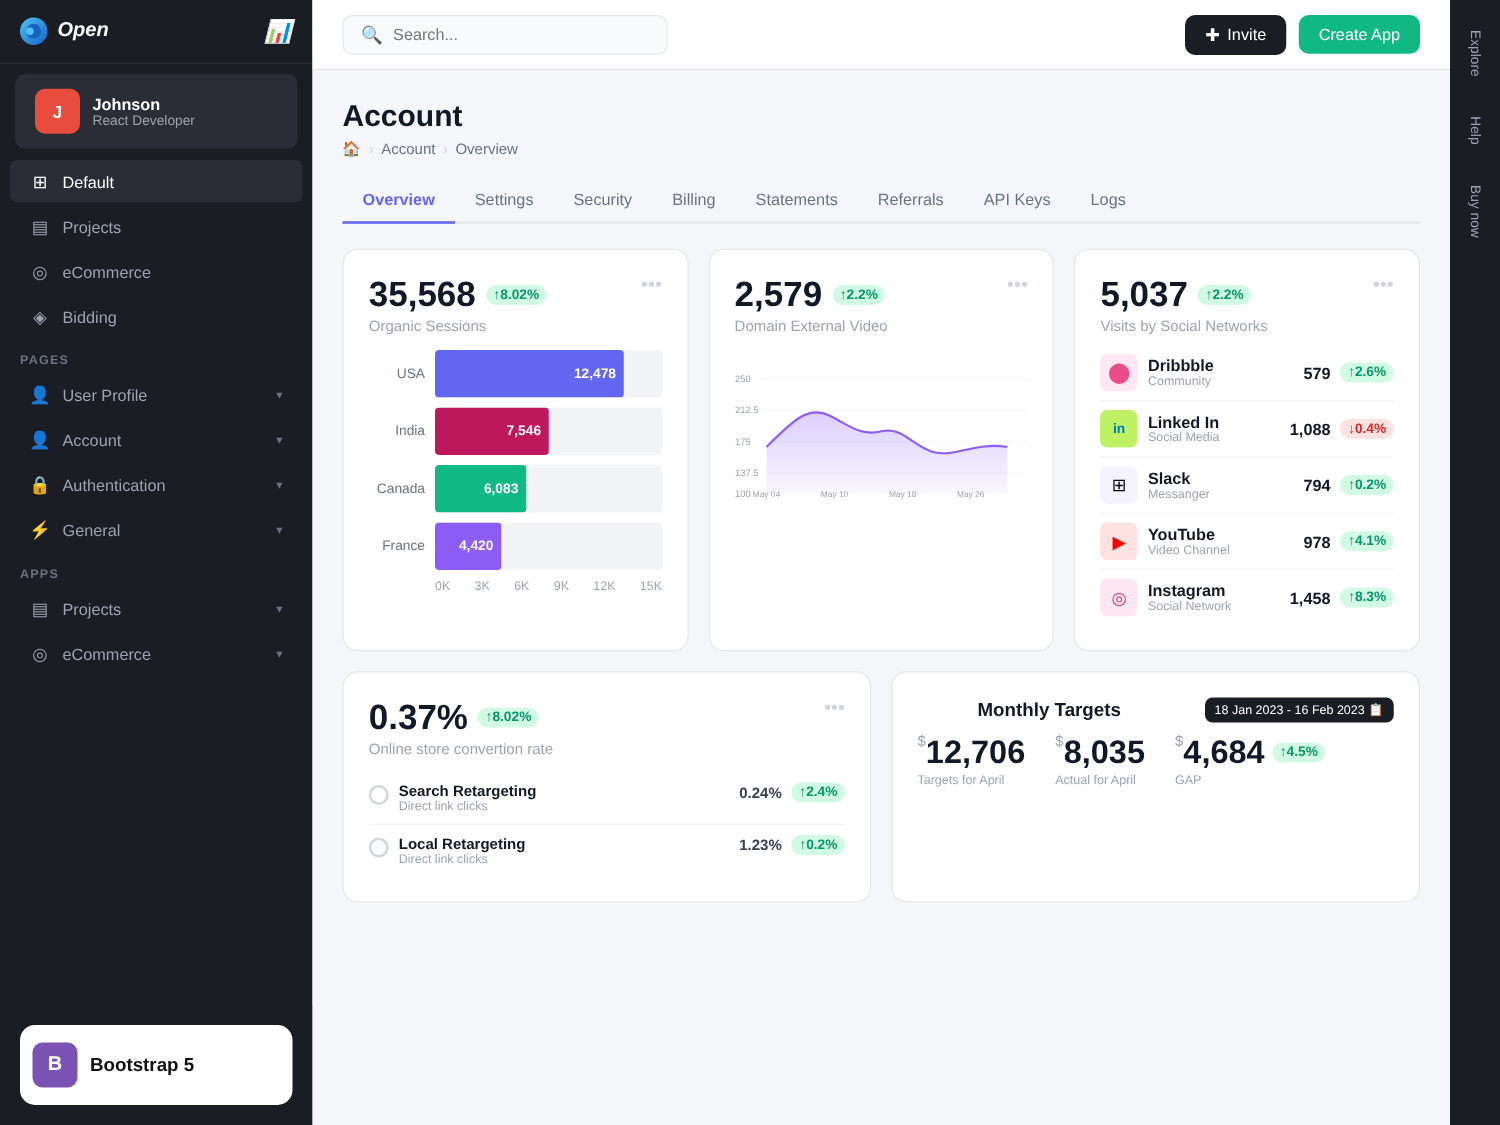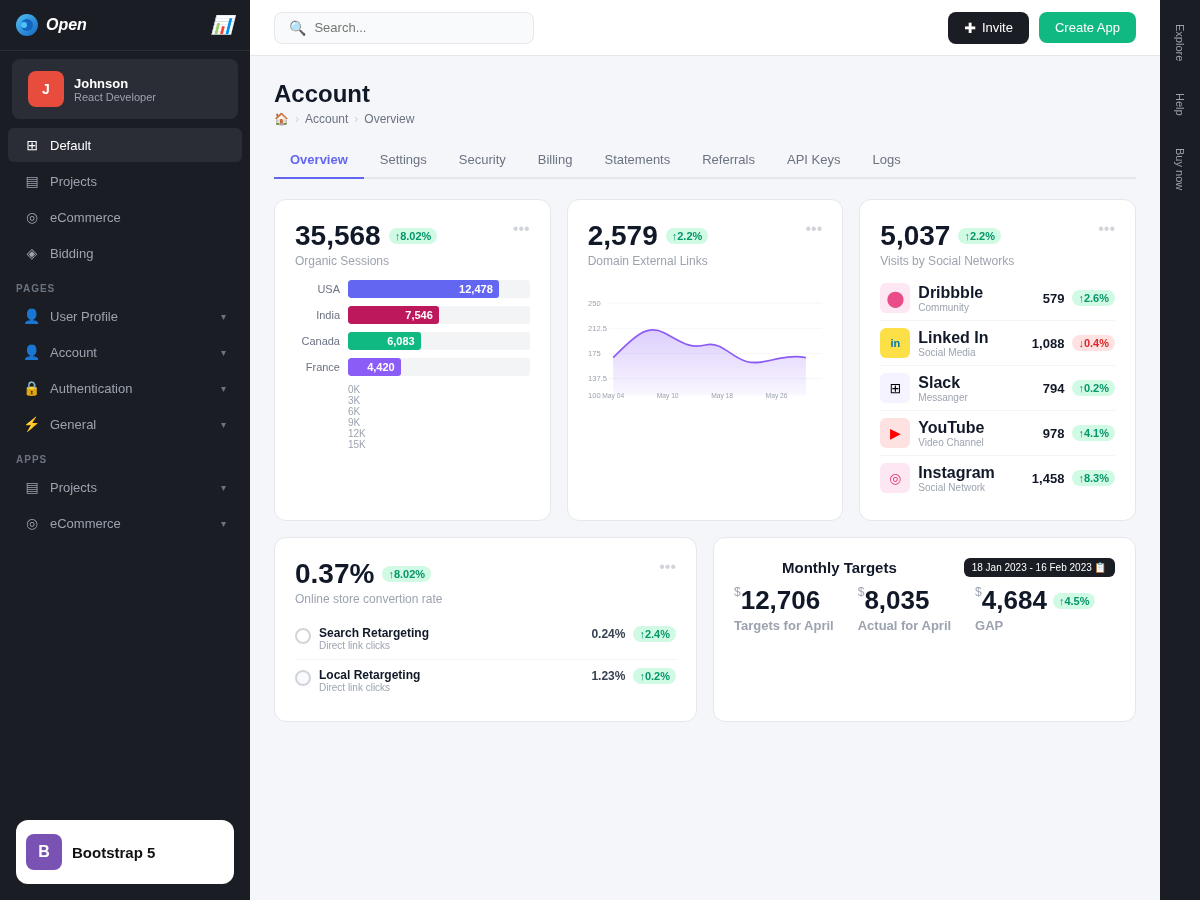--- a/index.html
+++ b/index.html
@@ -309,7 +309,7 @@
               <span class="metric-value">2,579</span>
               <span class="metric-badge badge-up">↑2.2%</span>
             </div>
-            <div class="metric-label">Domain External Links</div>
+            <div class="metric-label">Domain External Video</div>
           </div>
           <span class="card-dots">•••</span>
         </div>

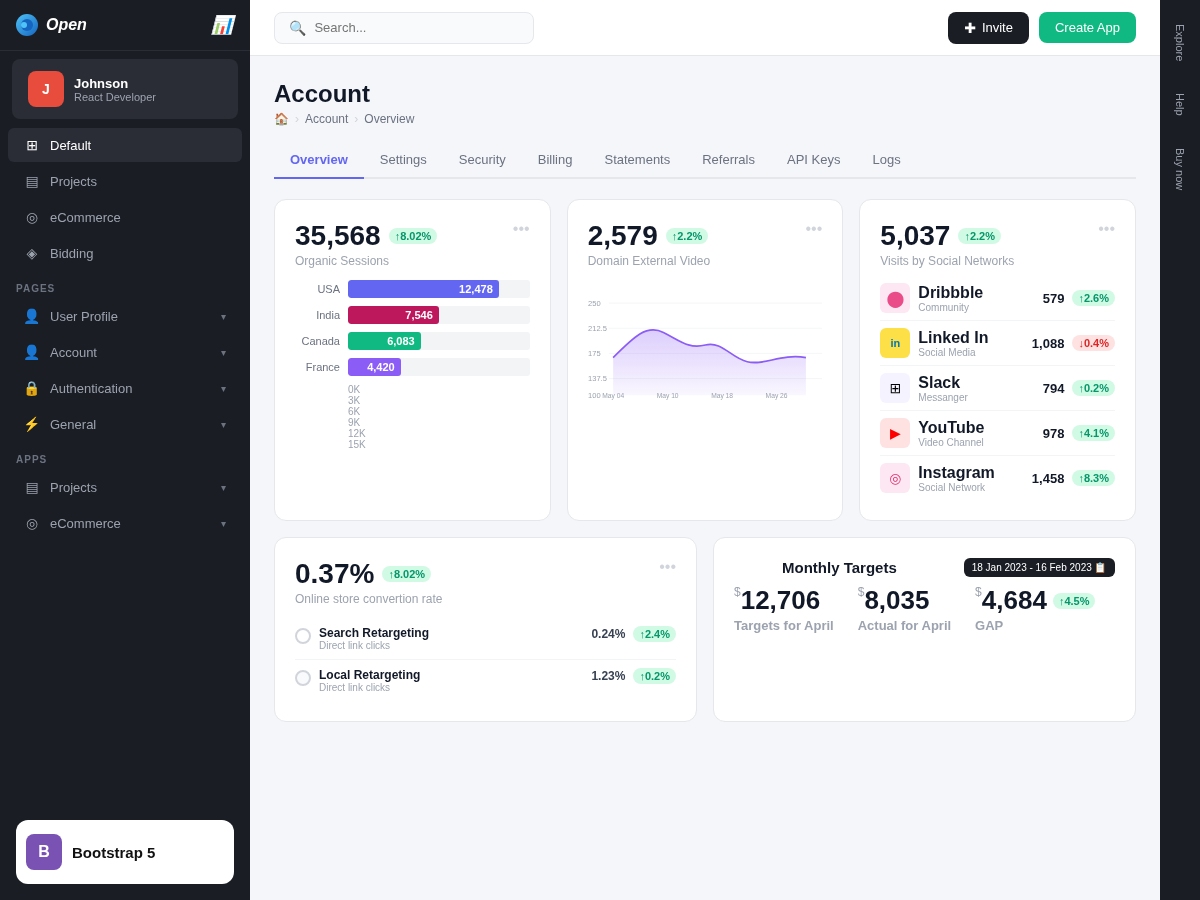--- a/index.html
+++ b/index.html
@@ -60,7 +60,7 @@
     .bar-chart { margin-top: 12px; }
     .bar-row { display: flex; align-items: center; gap: 8px; margin-bottom: 8px; }
     .bar-country { font-size: 11px; color: #6b7280; width: 45px; text-align: right; }
-    .bar-outer { flex: 1; height: 18px; border-radius: 3px; background: #f3f4f6; overflow: hidden; }
+    .bar-outer { flex: 1; height: 38px; border-radius: 3px; background: #f3f4f6; overflow: hidden; }
     .bar-fill { height: 100%; border-radius: 3px; display: flex; align-items: center; justify-content: flex-end; padding-right: 6px; font-size: 11px; font-weight: 600; color: #fff; }
     .bar-axis { display: flex; justify-content: space-between; padding-left: 53px; margin-top: 4px; flex-direction: column; }
     .bar-axis span { font-size: 10px; color: #9ca3af; }

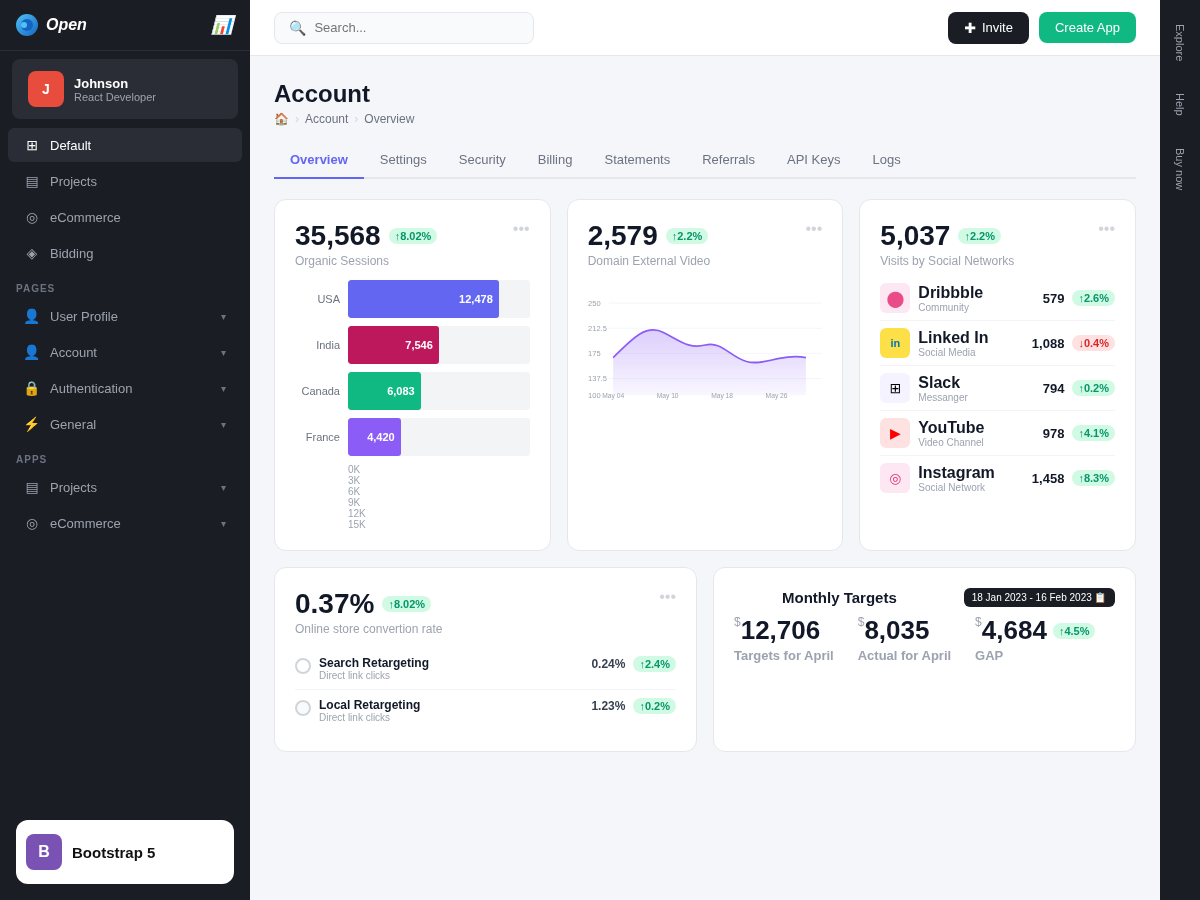--- a/index.html
+++ b/index.html
@@ -72,7 +72,7 @@
     .social-row:last-child { border-bottom: none; }
     .social-left { display: flex; align-items: center; gap: 8px; }
     .social-icon { width: 30px; height: 30px; border-radius: 6px; display: flex; align-items: center; justify-content: center; font-size: 14px; }
-    .social-name { font-size: 16px; font-weight: 600; color: #111827; }
+    .social-name { font-size: 13px; font-weight: 600; color: #111827; }
     .social-type { font-size: 10px; color: #9ca3af; }
     .social-value { font-size: 13px; font-weight: 600; color: #111827; }
 

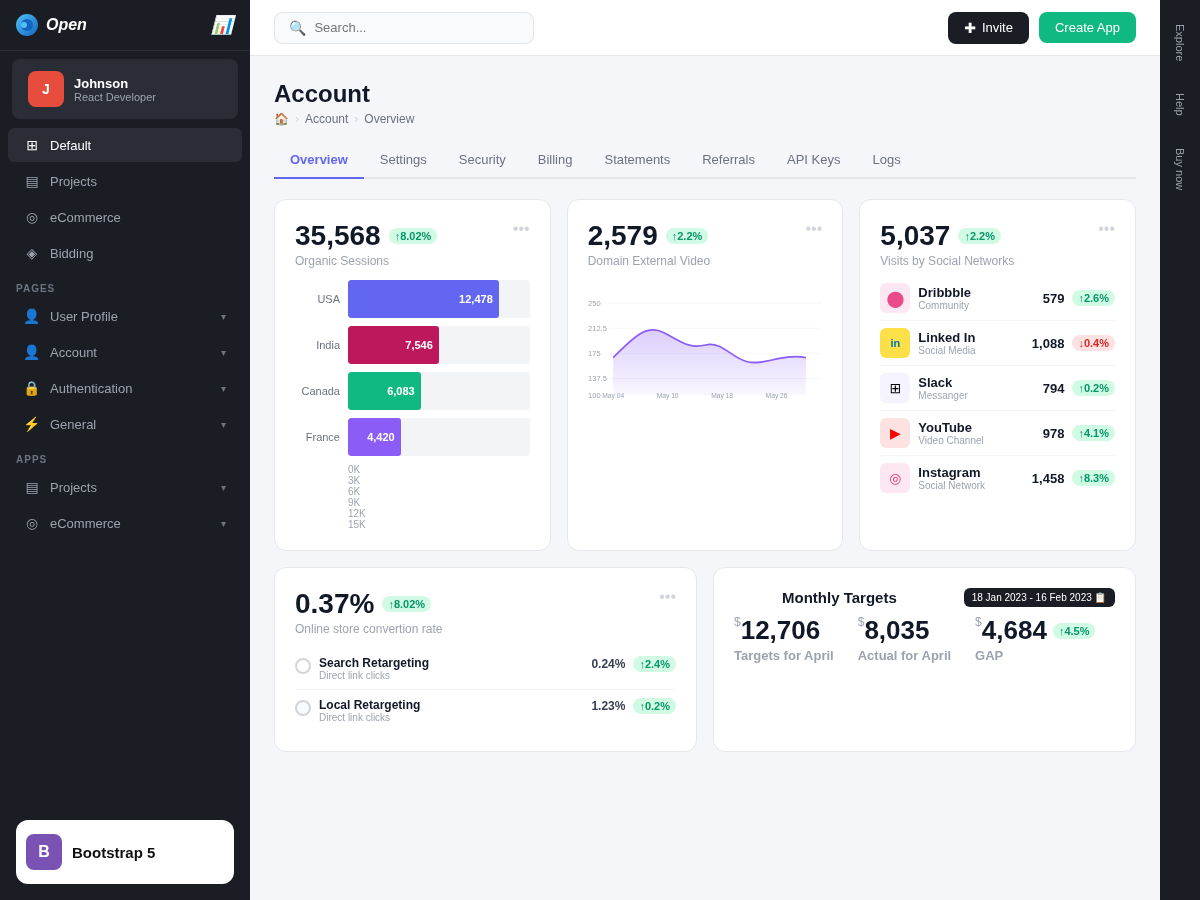--- a/index.html
+++ b/index.html
@@ -375,7 +375,7 @@
 
           <div class="social-row">
             <div class="social-left">
-              <div class="social-icon" style="background:#fde047;">
+              <div class="social-icon" style="background:#bef264;">
                   <span style="color:#0077b5;font-weight:700;font-size:11px;">in</span>
                 </div>
               <div>

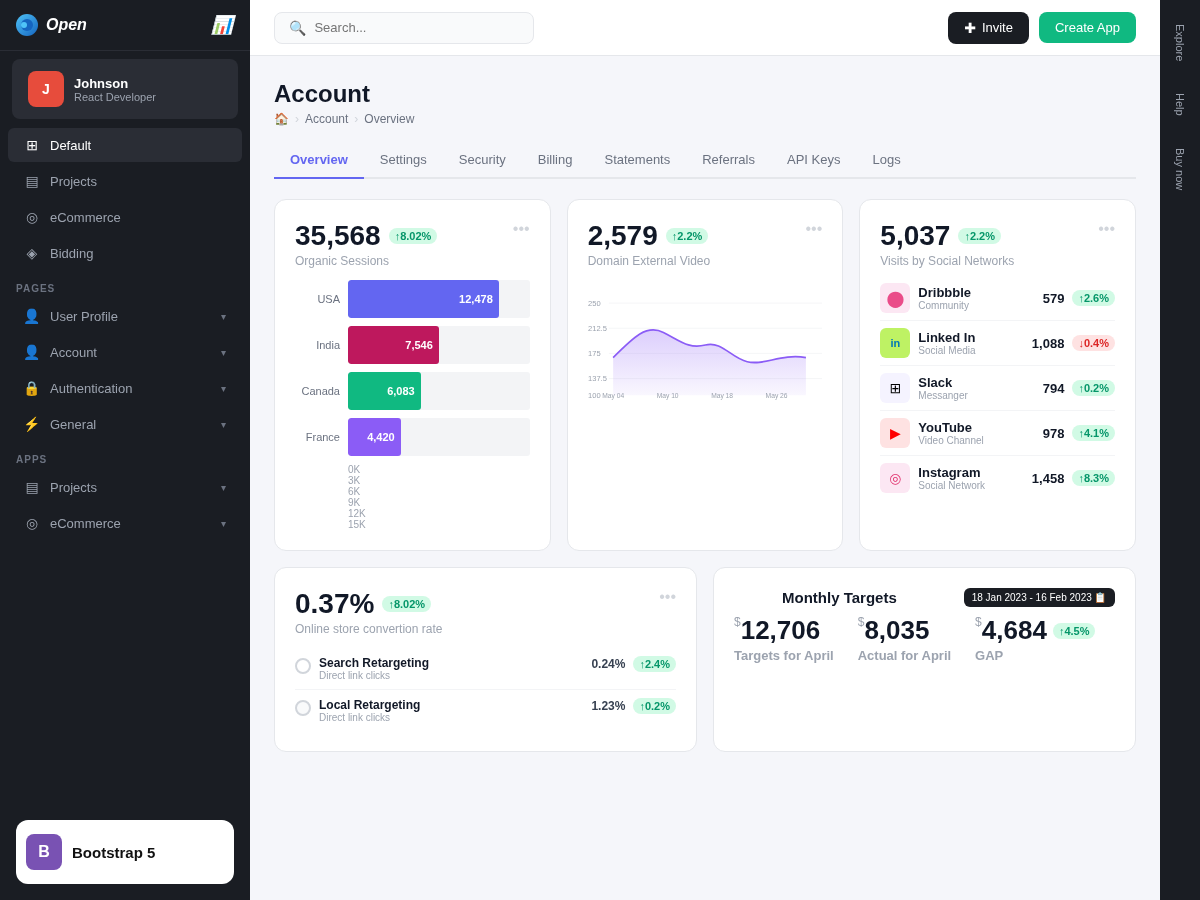--- a/index.html
+++ b/index.html
@@ -62,7 +62,7 @@
     .bar-country { font-size: 11px; color: #6b7280; width: 45px; text-align: right; }
     .bar-outer { flex: 1; height: 38px; border-radius: 3px; background: #f3f4f6; overflow: hidden; }
     .bar-fill { height: 100%; border-radius: 3px; display: flex; align-items: center; justify-content: flex-end; padding-right: 6px; font-size: 11px; font-weight: 600; color: #fff; }
-    .bar-axis { display: flex; justify-content: space-between; padding-left: 53px; margin-top: 4px; flex-direction: column; }
+    .bar-axis { display: flex; justify-content: space-between; padding-left: 53px; margin-top: 4px; }
     .bar-axis span { font-size: 10px; color: #9ca3af; }
     .line-chart-svg { width: 100%; height: 130px; margin-top: 8px; }
 

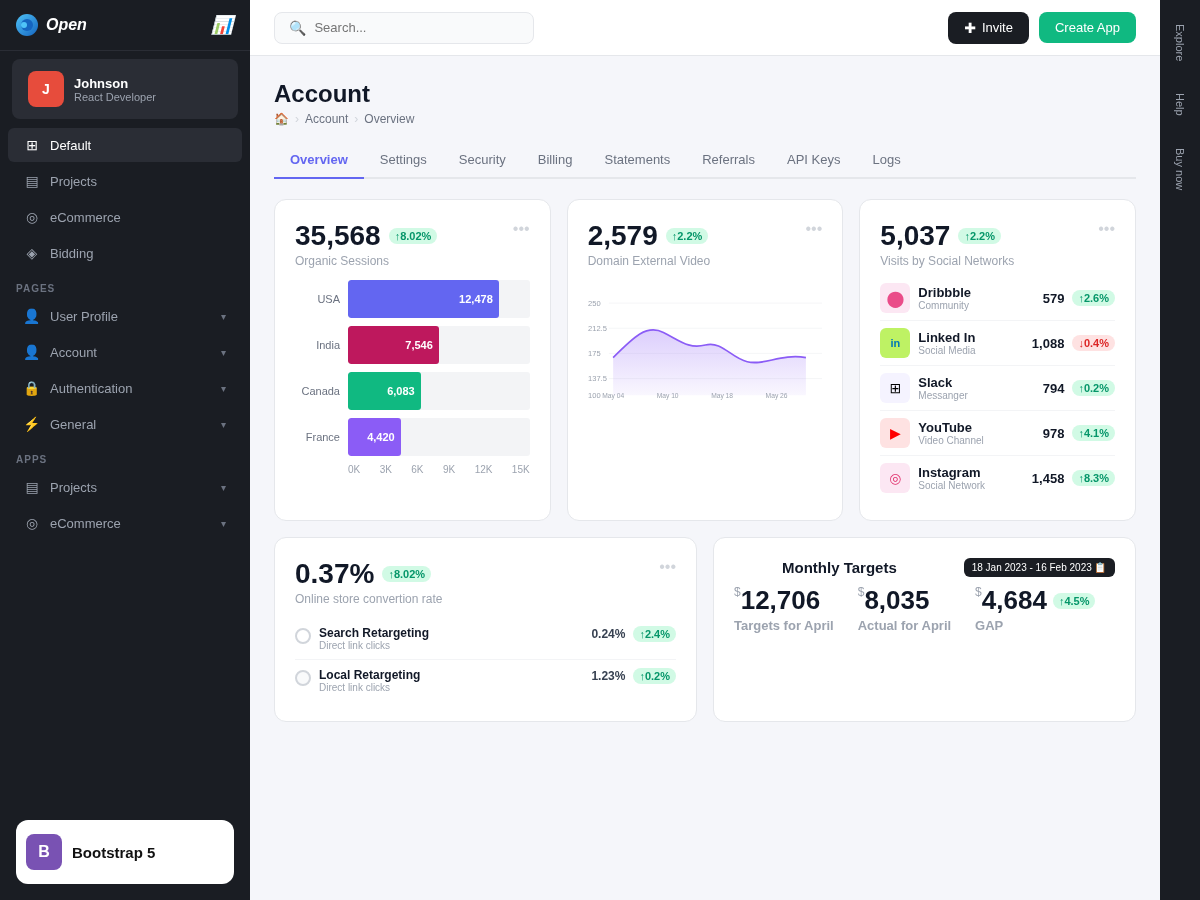--- a/index.html
+++ b/index.html
@@ -95,7 +95,7 @@
     .target-item { }
     .target-currency { font-size: 12px; color: #9ca3af; vertical-align: top; }
     .target-value { font-size: 26px; font-weight: 700; color: #111827; }
-    .target-label { font-size: 13px; color: #9ca3af; margin-top: 2px; font-weight: bold; }
+    .target-label { font-size: 10px; color: #9ca3af; margin-top: 2px; }
 
     
     .right-panel { width: 40px; background: #1a1d23; display: flex; flex-direction: column; align-items: center; padding: 16px 0; gap: 16px; }

